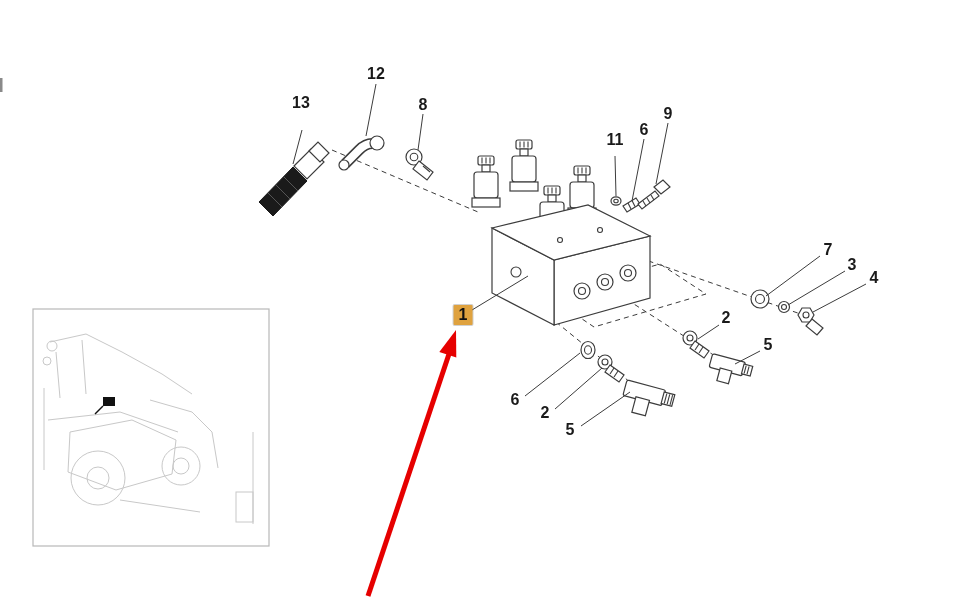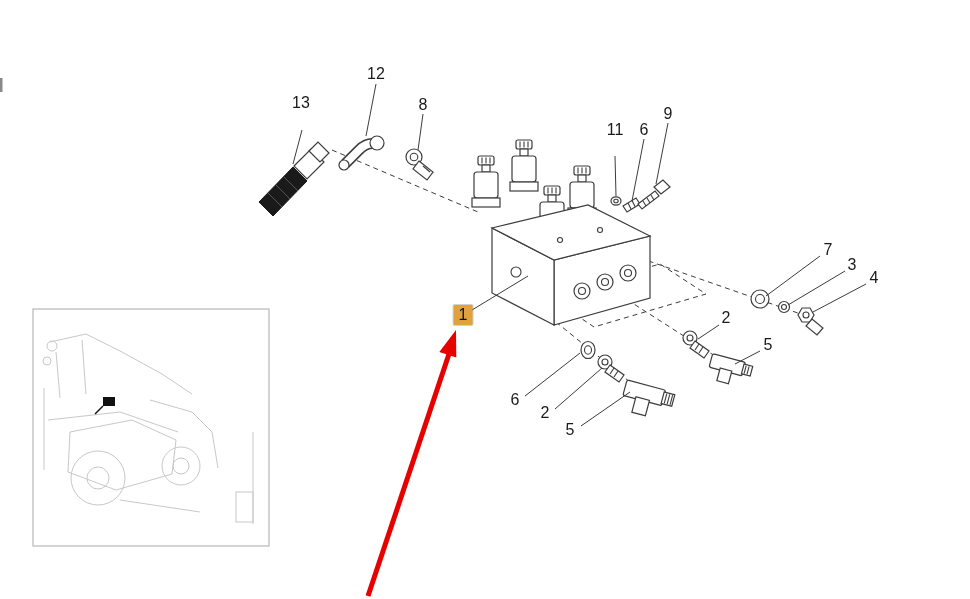--- a/index.html
+++ b/index.html
@@ -23,7 +23,7 @@
   .callout {
     position: absolute;
     transform: translate(-50%, -50%);
-    font-weight: normal;
+    font-weight: bold;
     font-size: 16px;
     line-height: 1;
     color: var(--label, #1a1a1a);

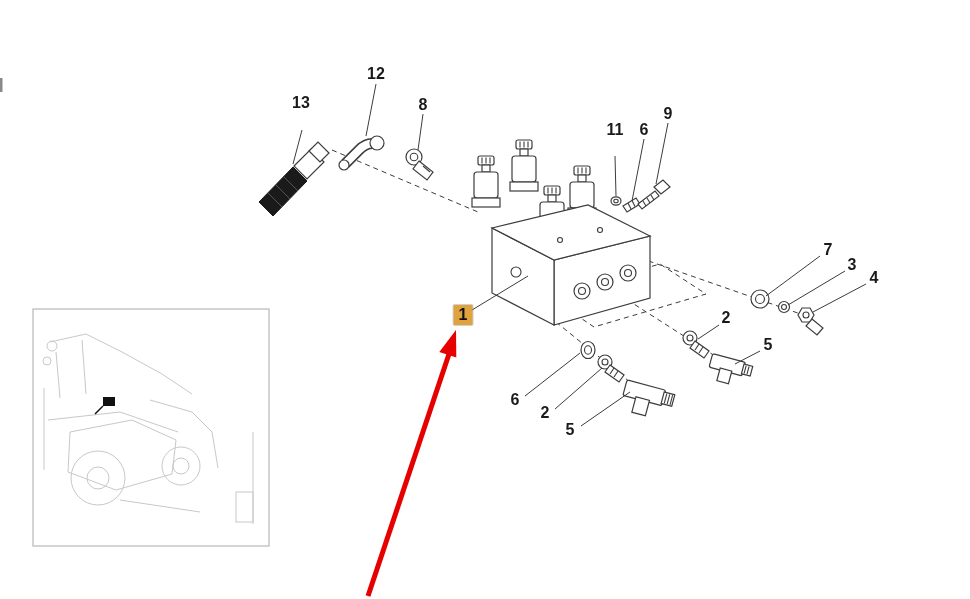--- a/index.html
+++ b/index.html
@@ -266,7 +266,7 @@
   <div class="callout" style="left:301px; top:103px;">13</div>
   <div class="callout" style="left:376px; top:74px;">12</div>
   <div class="callout" style="left:423px; top:105px;">8</div>
-  <div class="callout" style="left:615px; top:130px;">11</div>
+  <div class="callout" style="left:615px; top:140px;">11</div>
   <div class="callout" style="left:644px; top:130px;">6</div>
   <div class="callout" style="left:668px; top:114px;">9</div>
   <div class="callout" style="left:828px; top:250px;">7</div>

